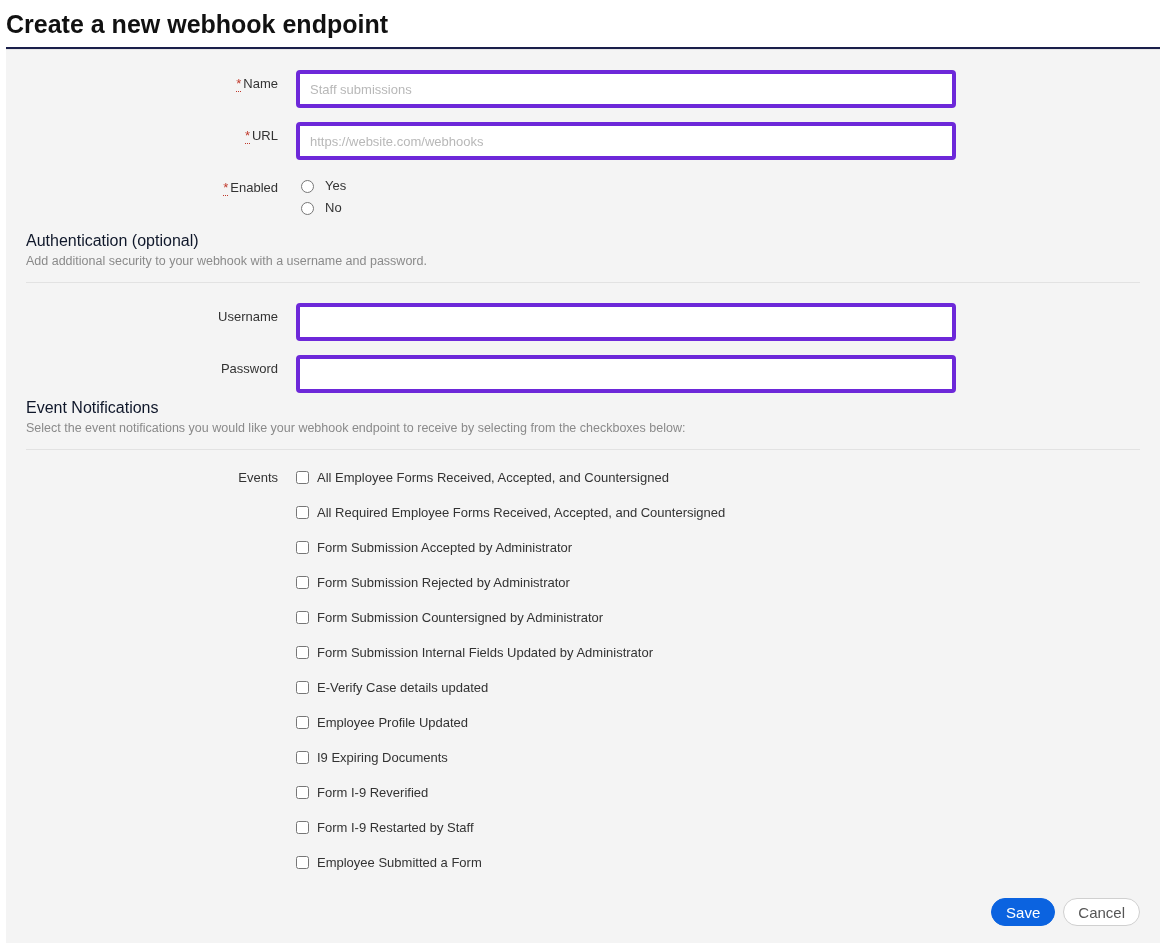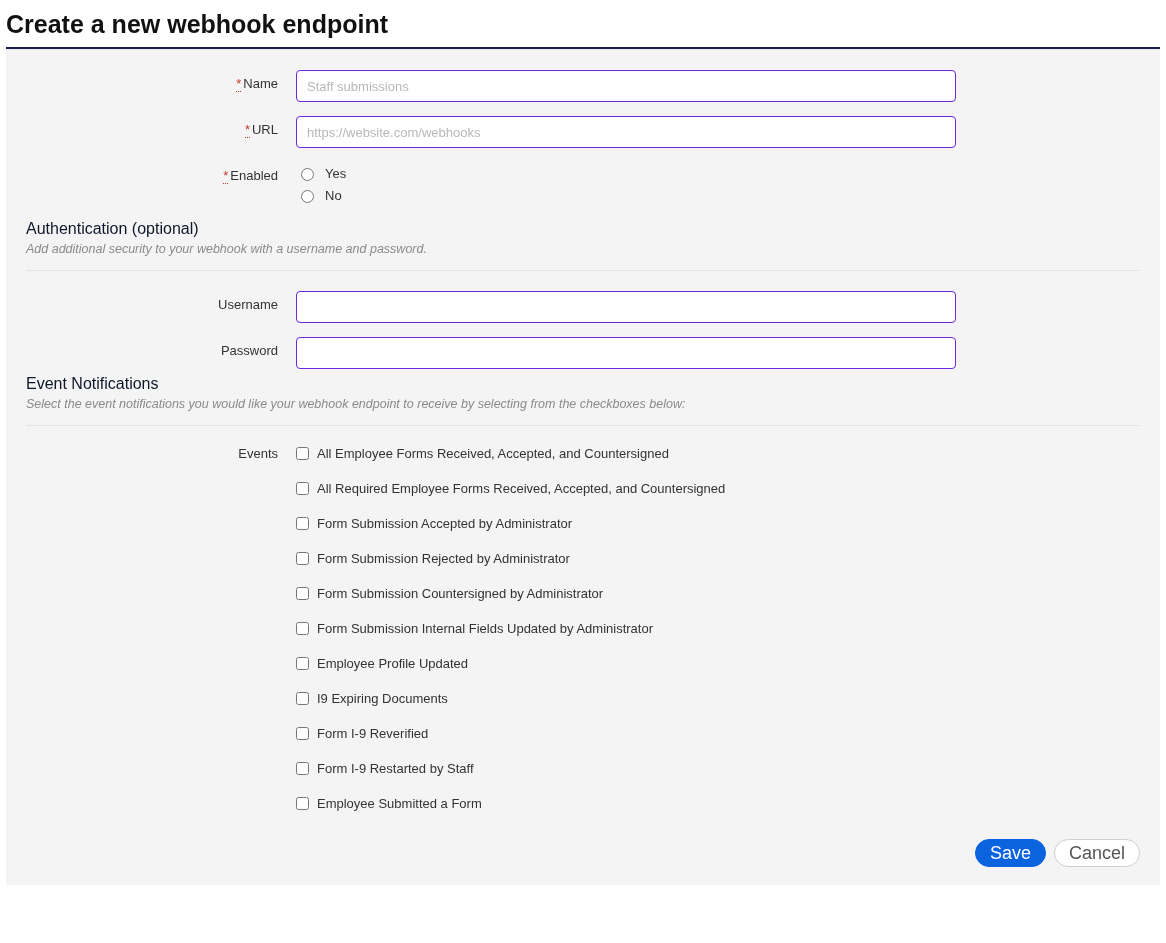--- a/index.html
+++ b/index.html
@@ -61,7 +61,7 @@
       height: 30px;
       padding: 15px 10px;
       font-size: 13px;
-      border: 1px solid #6d28d9;
+      border: 4px solid #6d28d9;
       border-radius: 4px;
       background: #fff;
       color: #333;

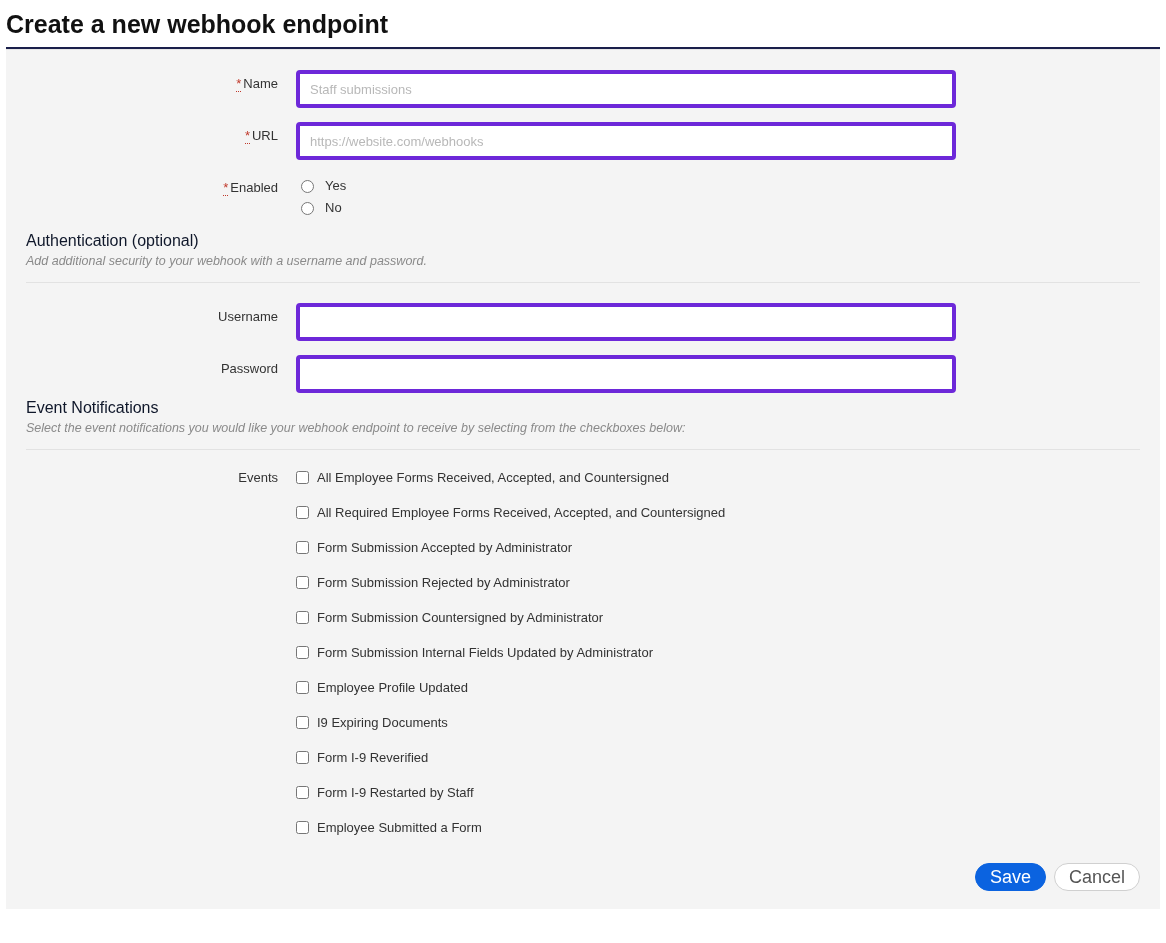--- a/index.html
+++ b/index.html
@@ -84,7 +84,6 @@
       font-size: 12.5px;
       color: #8a8a8a;
       margin: 0 0 14px 0;
-      font-style: italic;
     }
     .section-rule {
       border: 0;

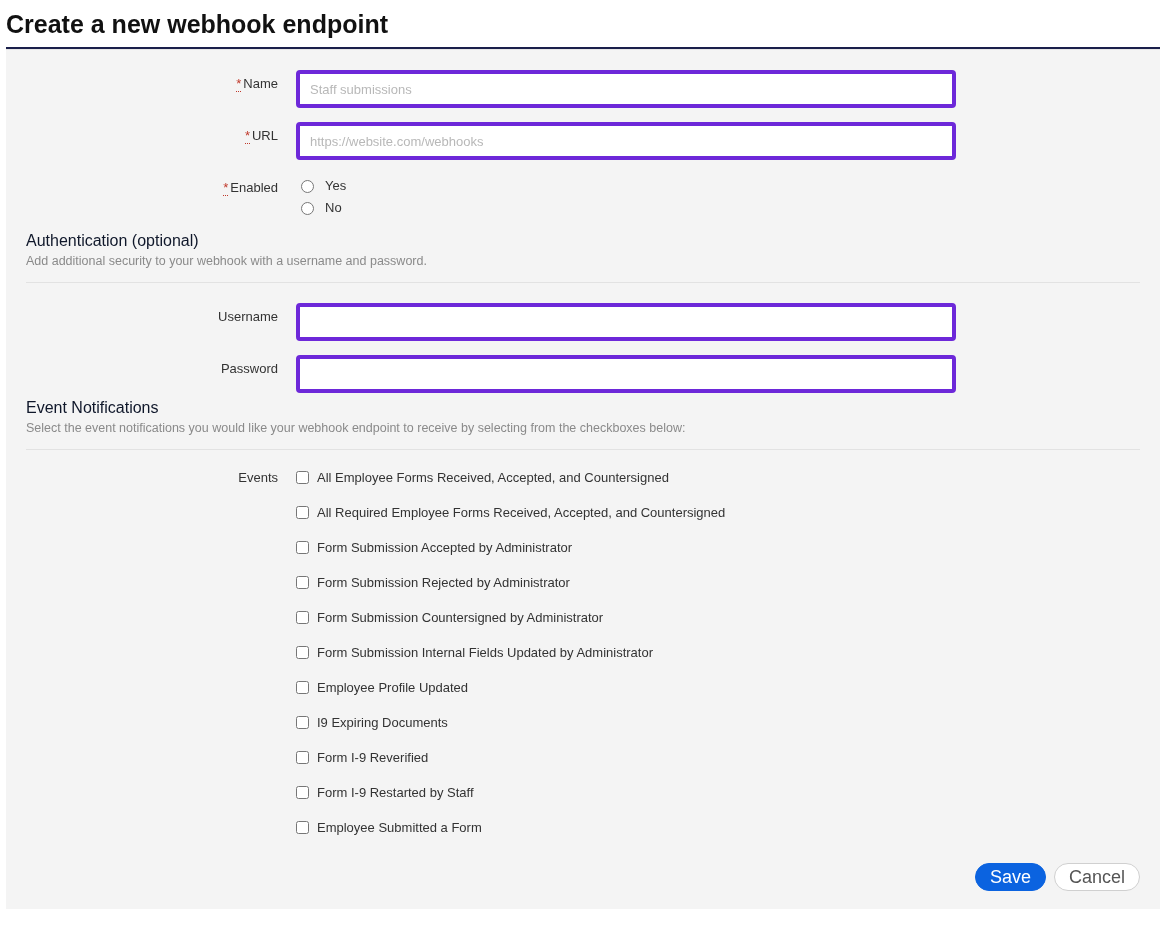--- a/index.html
+++ b/index.html
@@ -224,6 +224,10 @@
           </div>
           <div class="cb-line">
             <input type="checkbox" style="">
+            <span>E-Verify Case details updated</span>
+          </div>
+          <div class="cb-line">
+            <input type="checkbox" style="">
             <span>Employee Profile Updated</span>
           </div>
           <div class="cb-line">

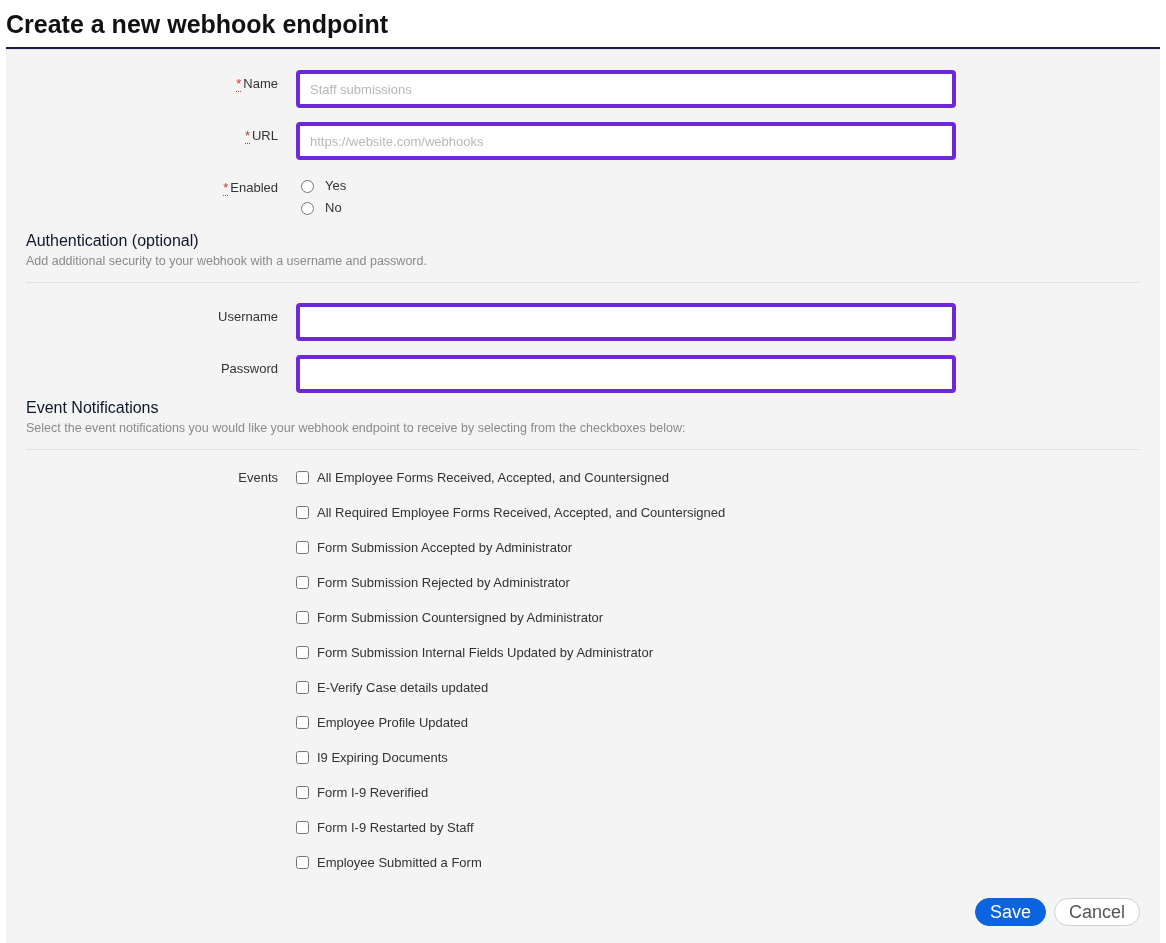--- a/index.html
+++ b/index.html
@@ -112,7 +112,7 @@
       height: 28px;
       padding: 0 14px;
       border-radius: 14px;
-      font-size: 18px;
+      font-size: 15px;
       border: 1px solid #d0d0d0;
       background: #fff;
       color: #555;

